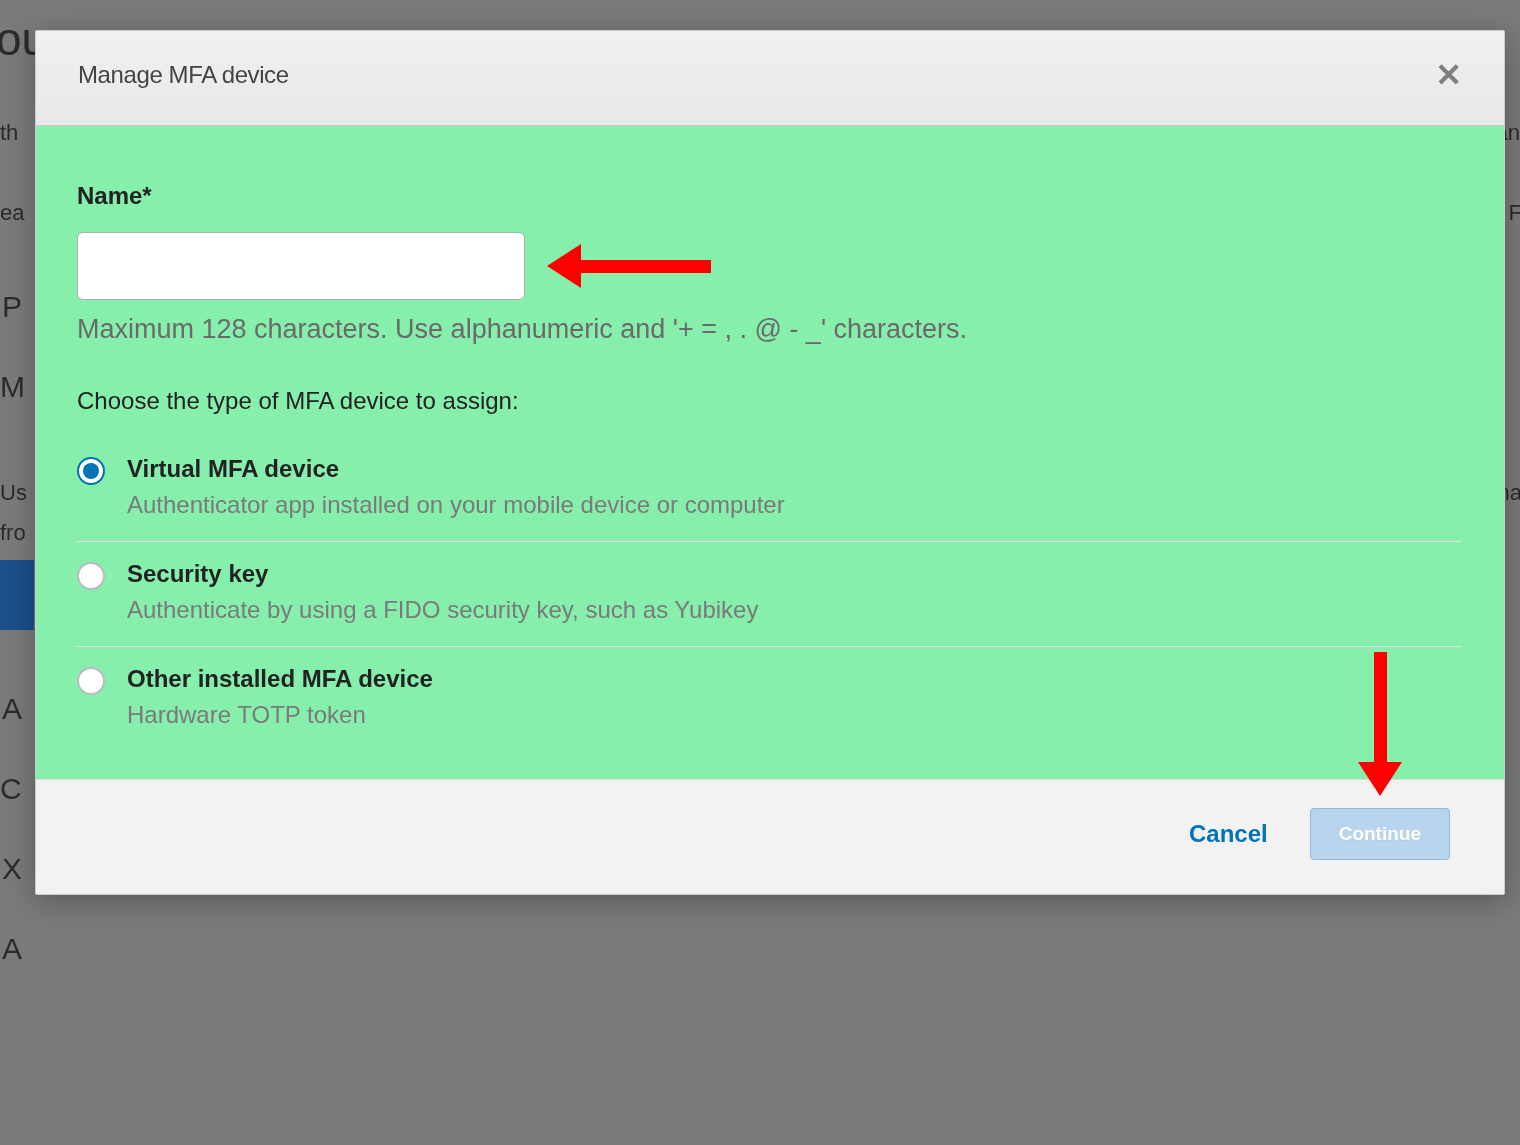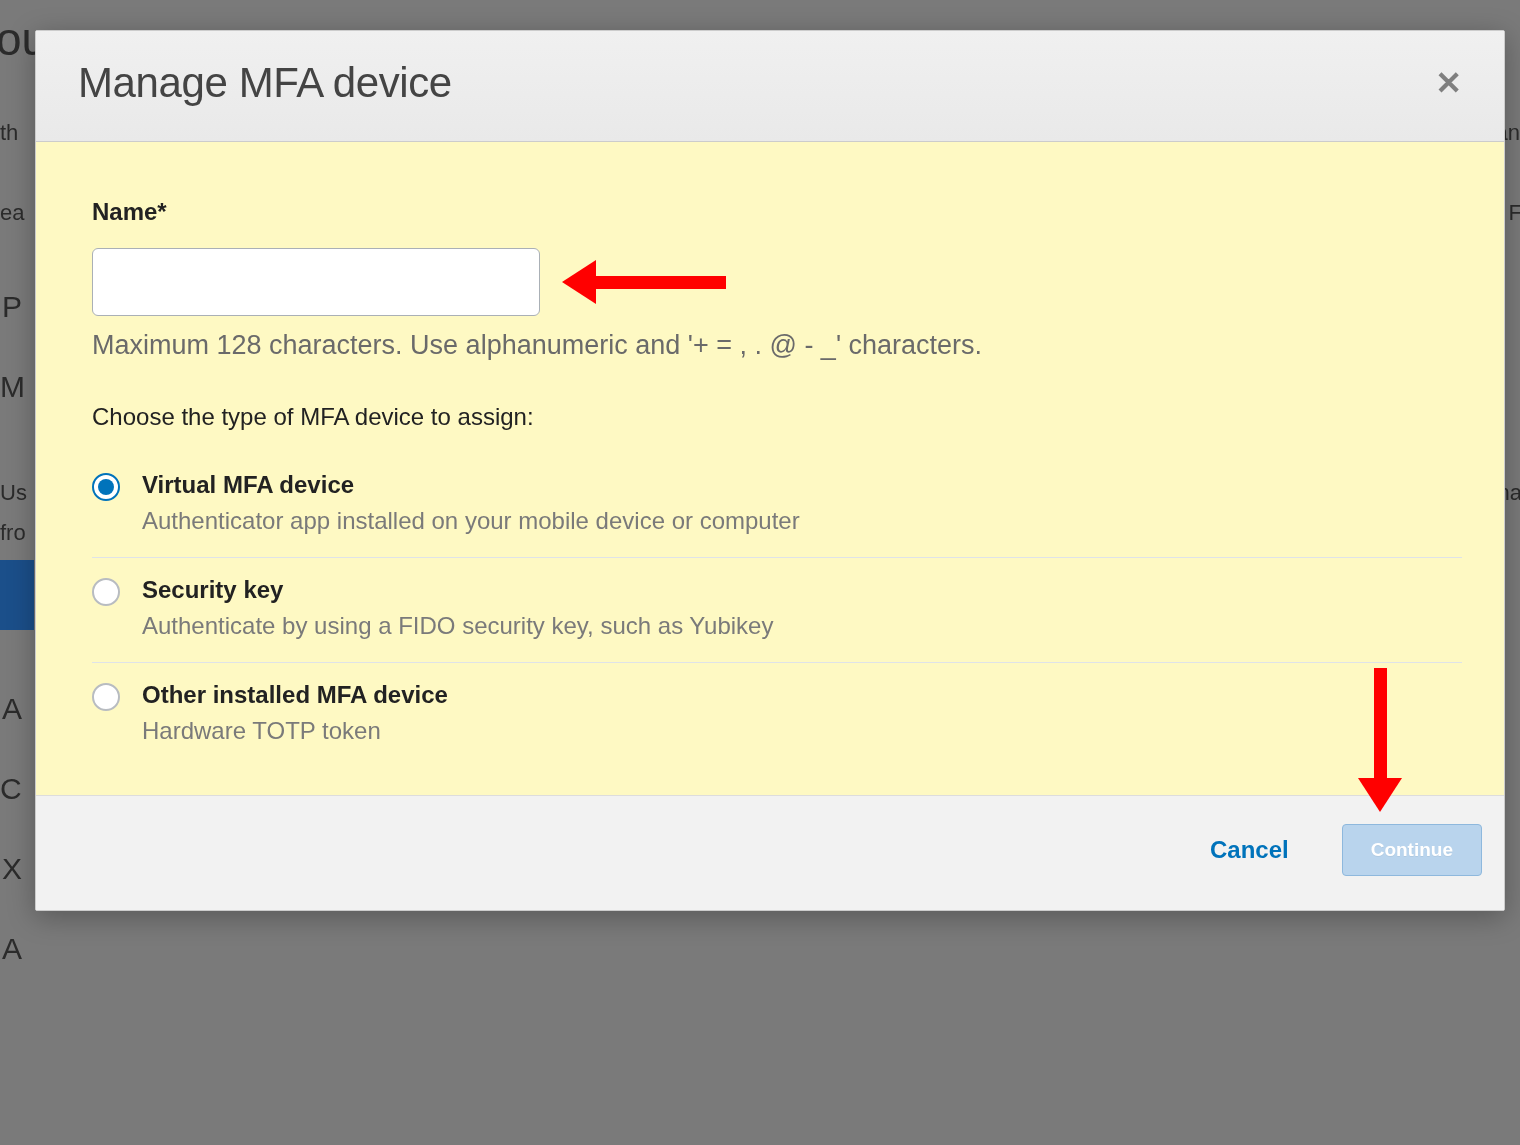--- a/index.html
+++ b/index.html
@@ -47,7 +47,7 @@
       align-items: center;
     }
     .modal-title {
-      font-size: 42px;
+      font-size: 24px;
       font-weight: 400;
       color: #444;
       letter-spacing: -0.4px;

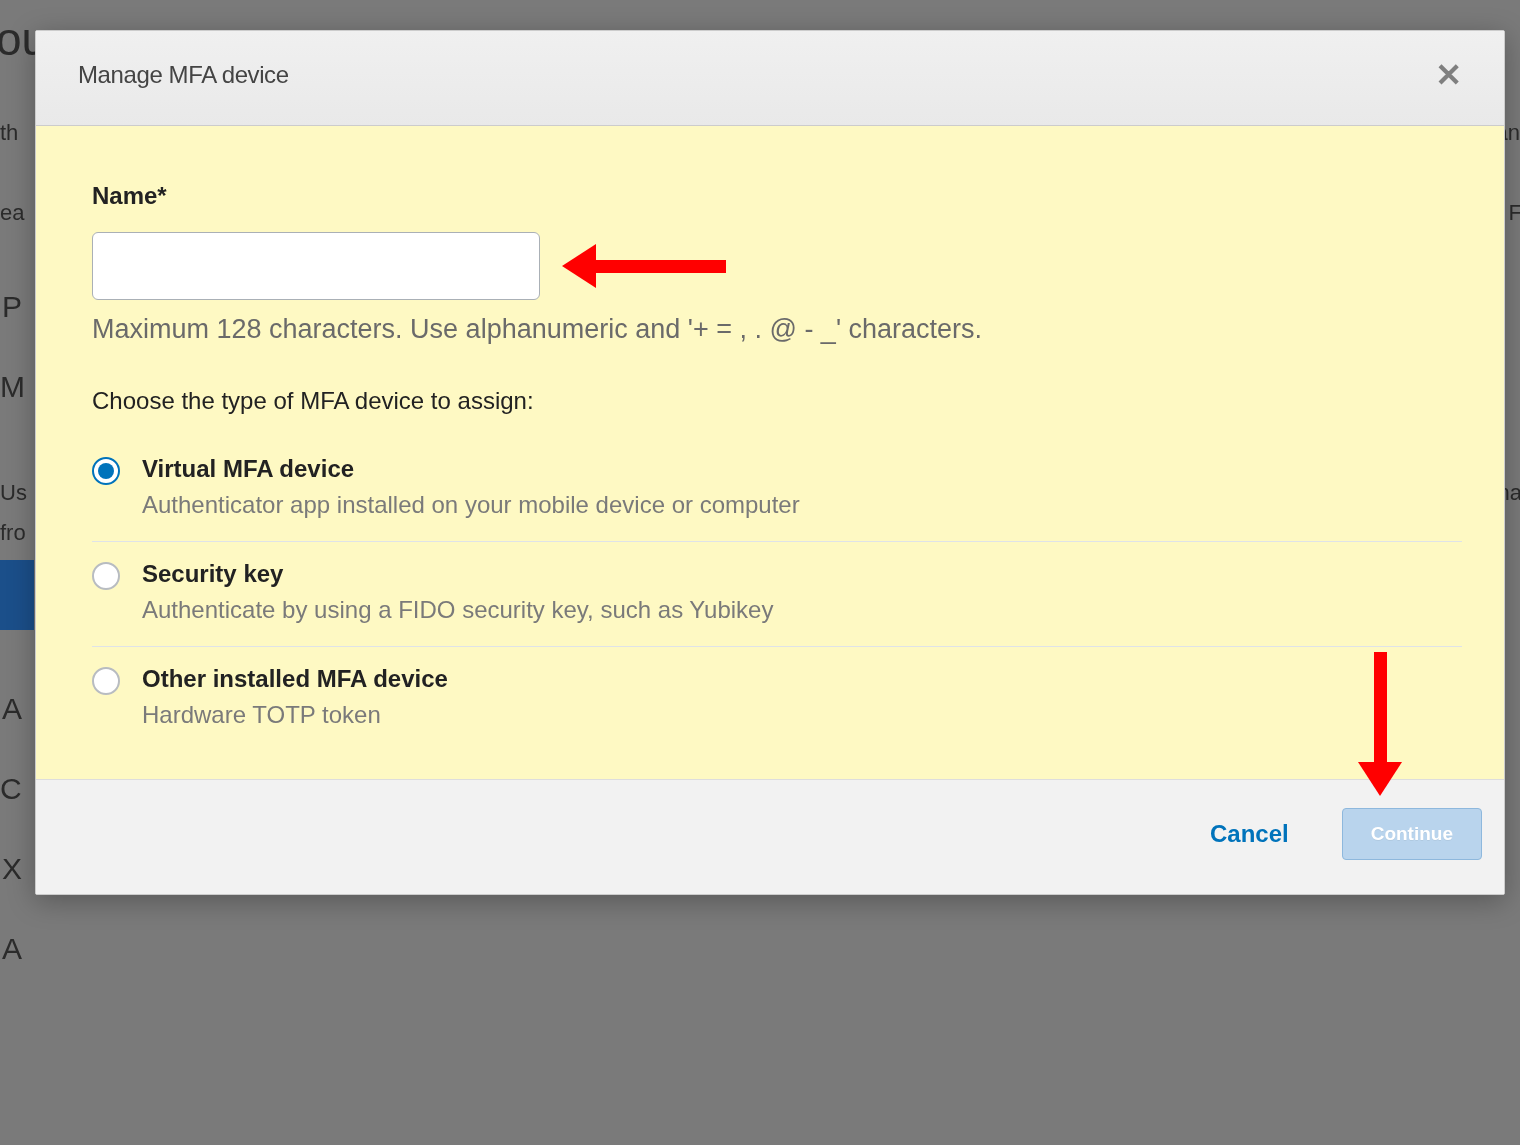--- a/index.html
+++ b/index.html
@@ -63,8 +63,8 @@
       padding: 0;
     }
     .modal-body {
-      padding: 56px 42px 28px 56px;
-      background: #fef9c3;
+      padding: 56px 42px 28px 41px;
+      background: #86efac;
     }
     .field-label {
       font-size: 24px;

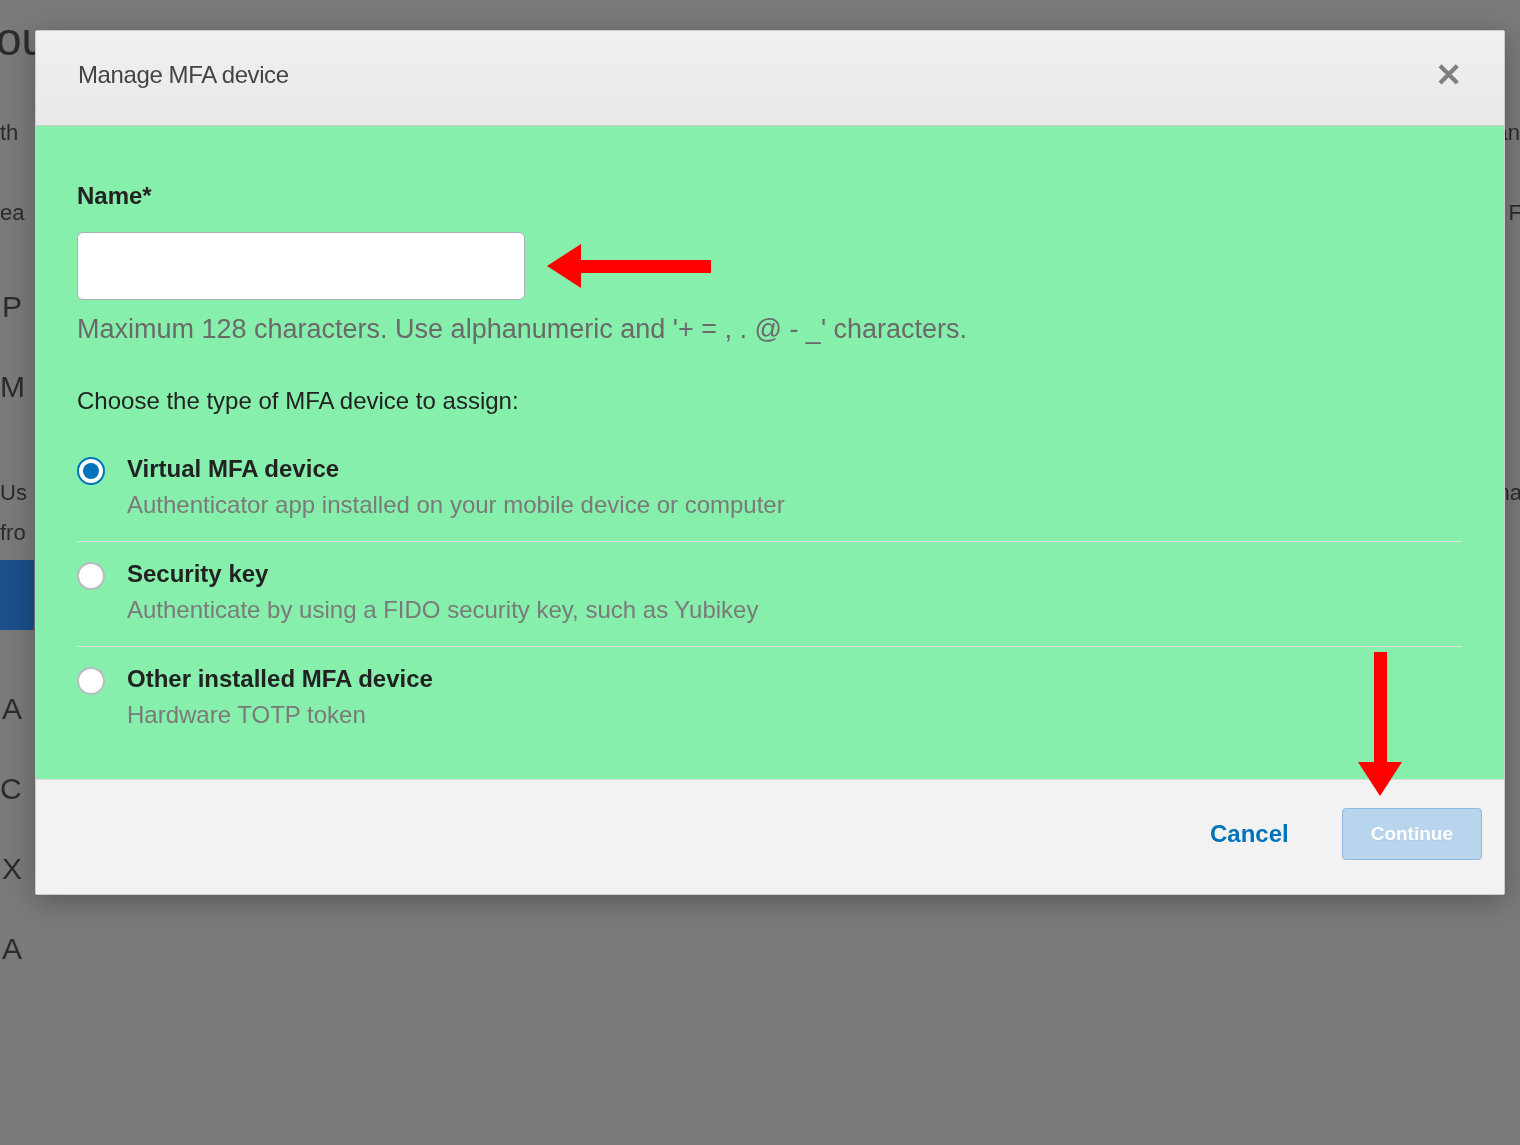--- a/index.html
+++ b/index.html
@@ -176,11 +176,11 @@
     .modal-footer {
       background: #f2f2f2;
       border-top: 1px solid #ddd;
-      padding: 28px 22px 34px 42px;
+      padding: 28px 54px 34px 42px;
       display: flex;
       justify-content: flex-end;
       align-items: center;
-      gap: 45px;
+      gap: 34px;
       position: relative;
     }
     .btn-cancel {

